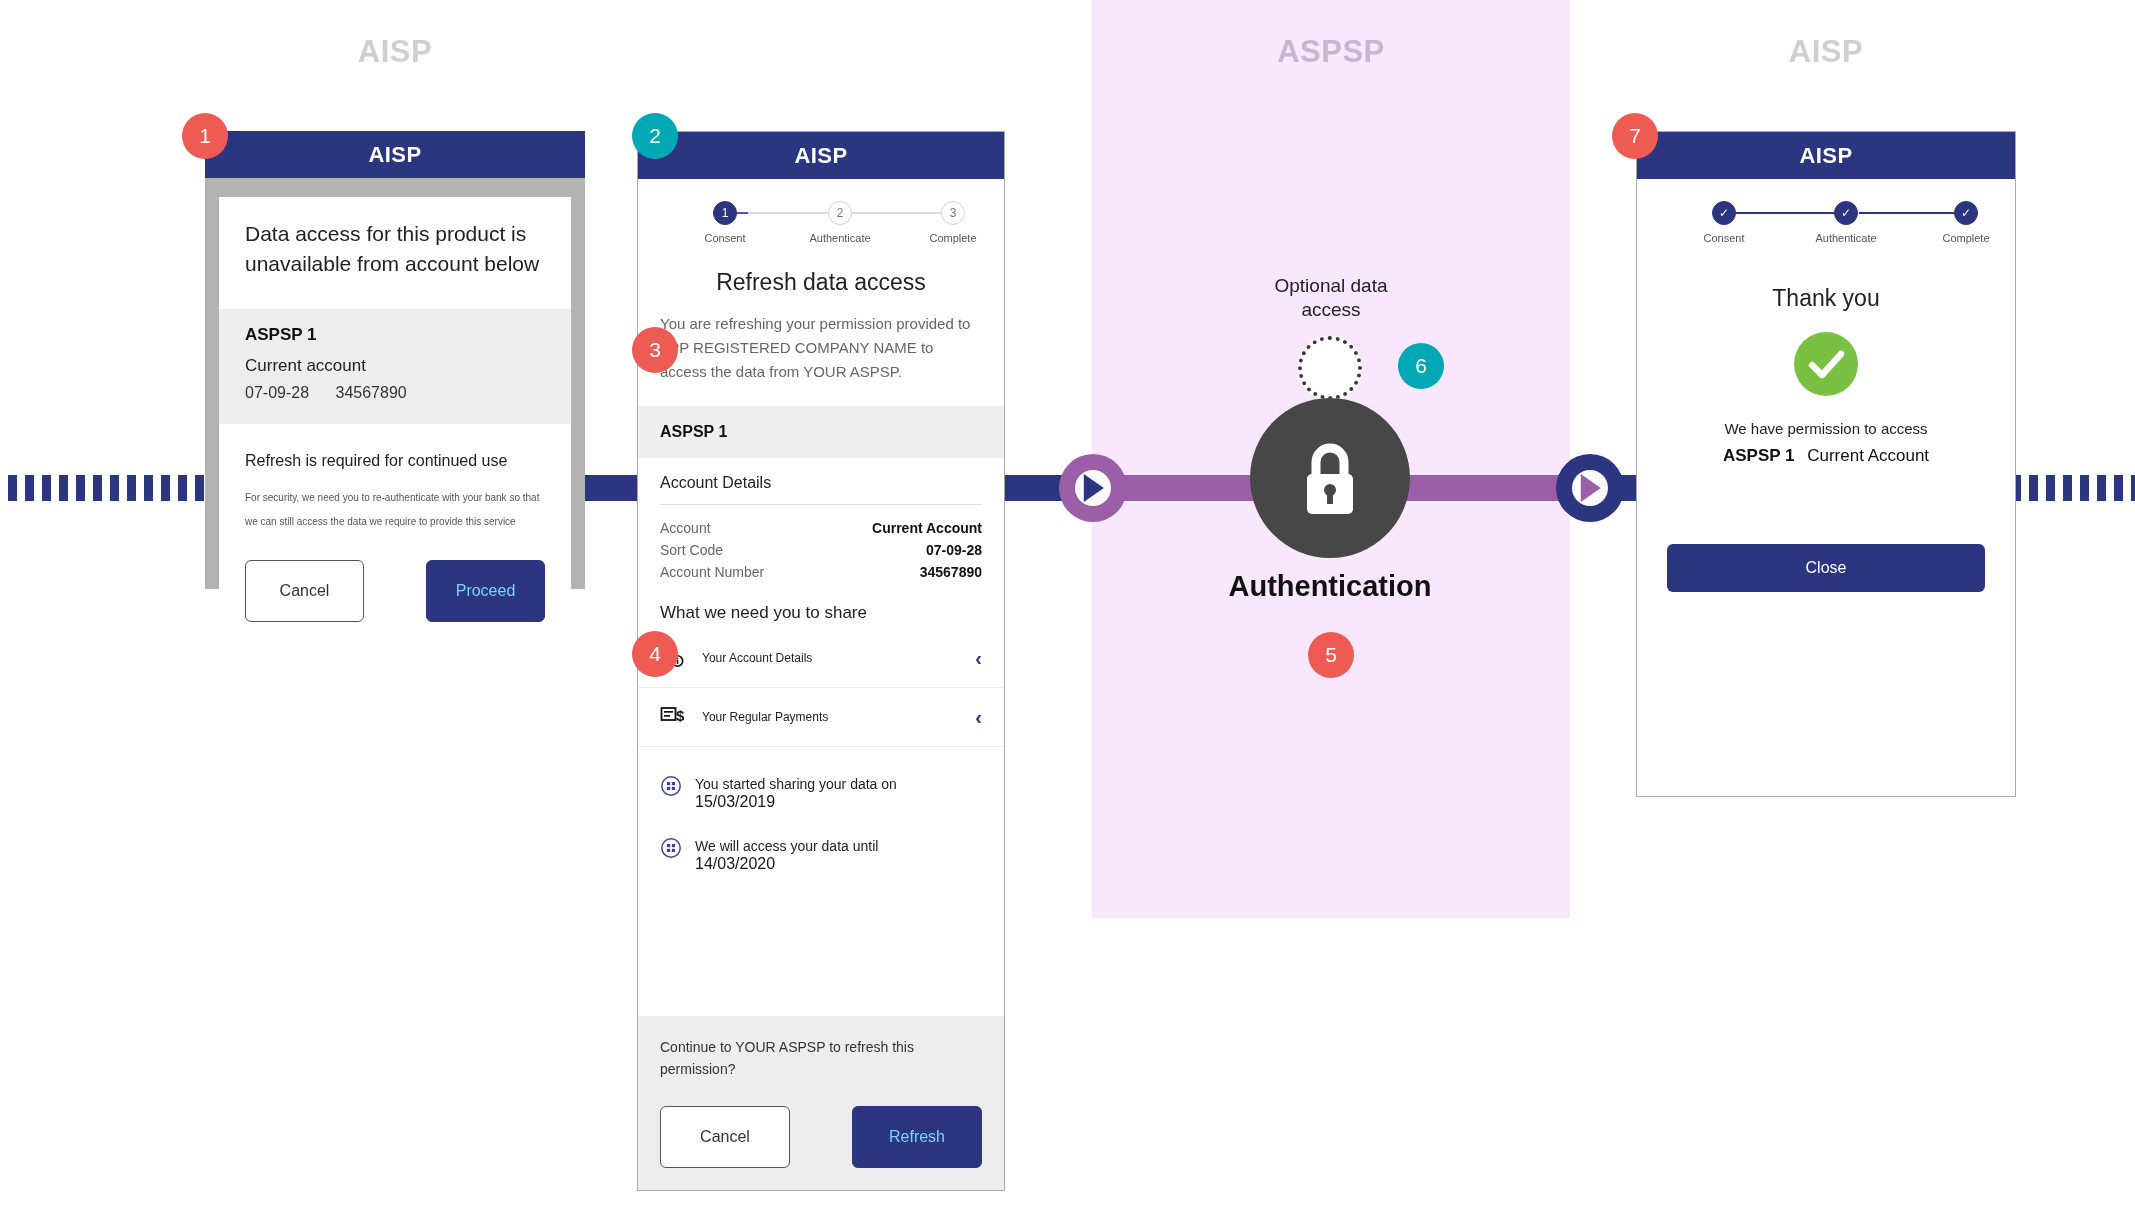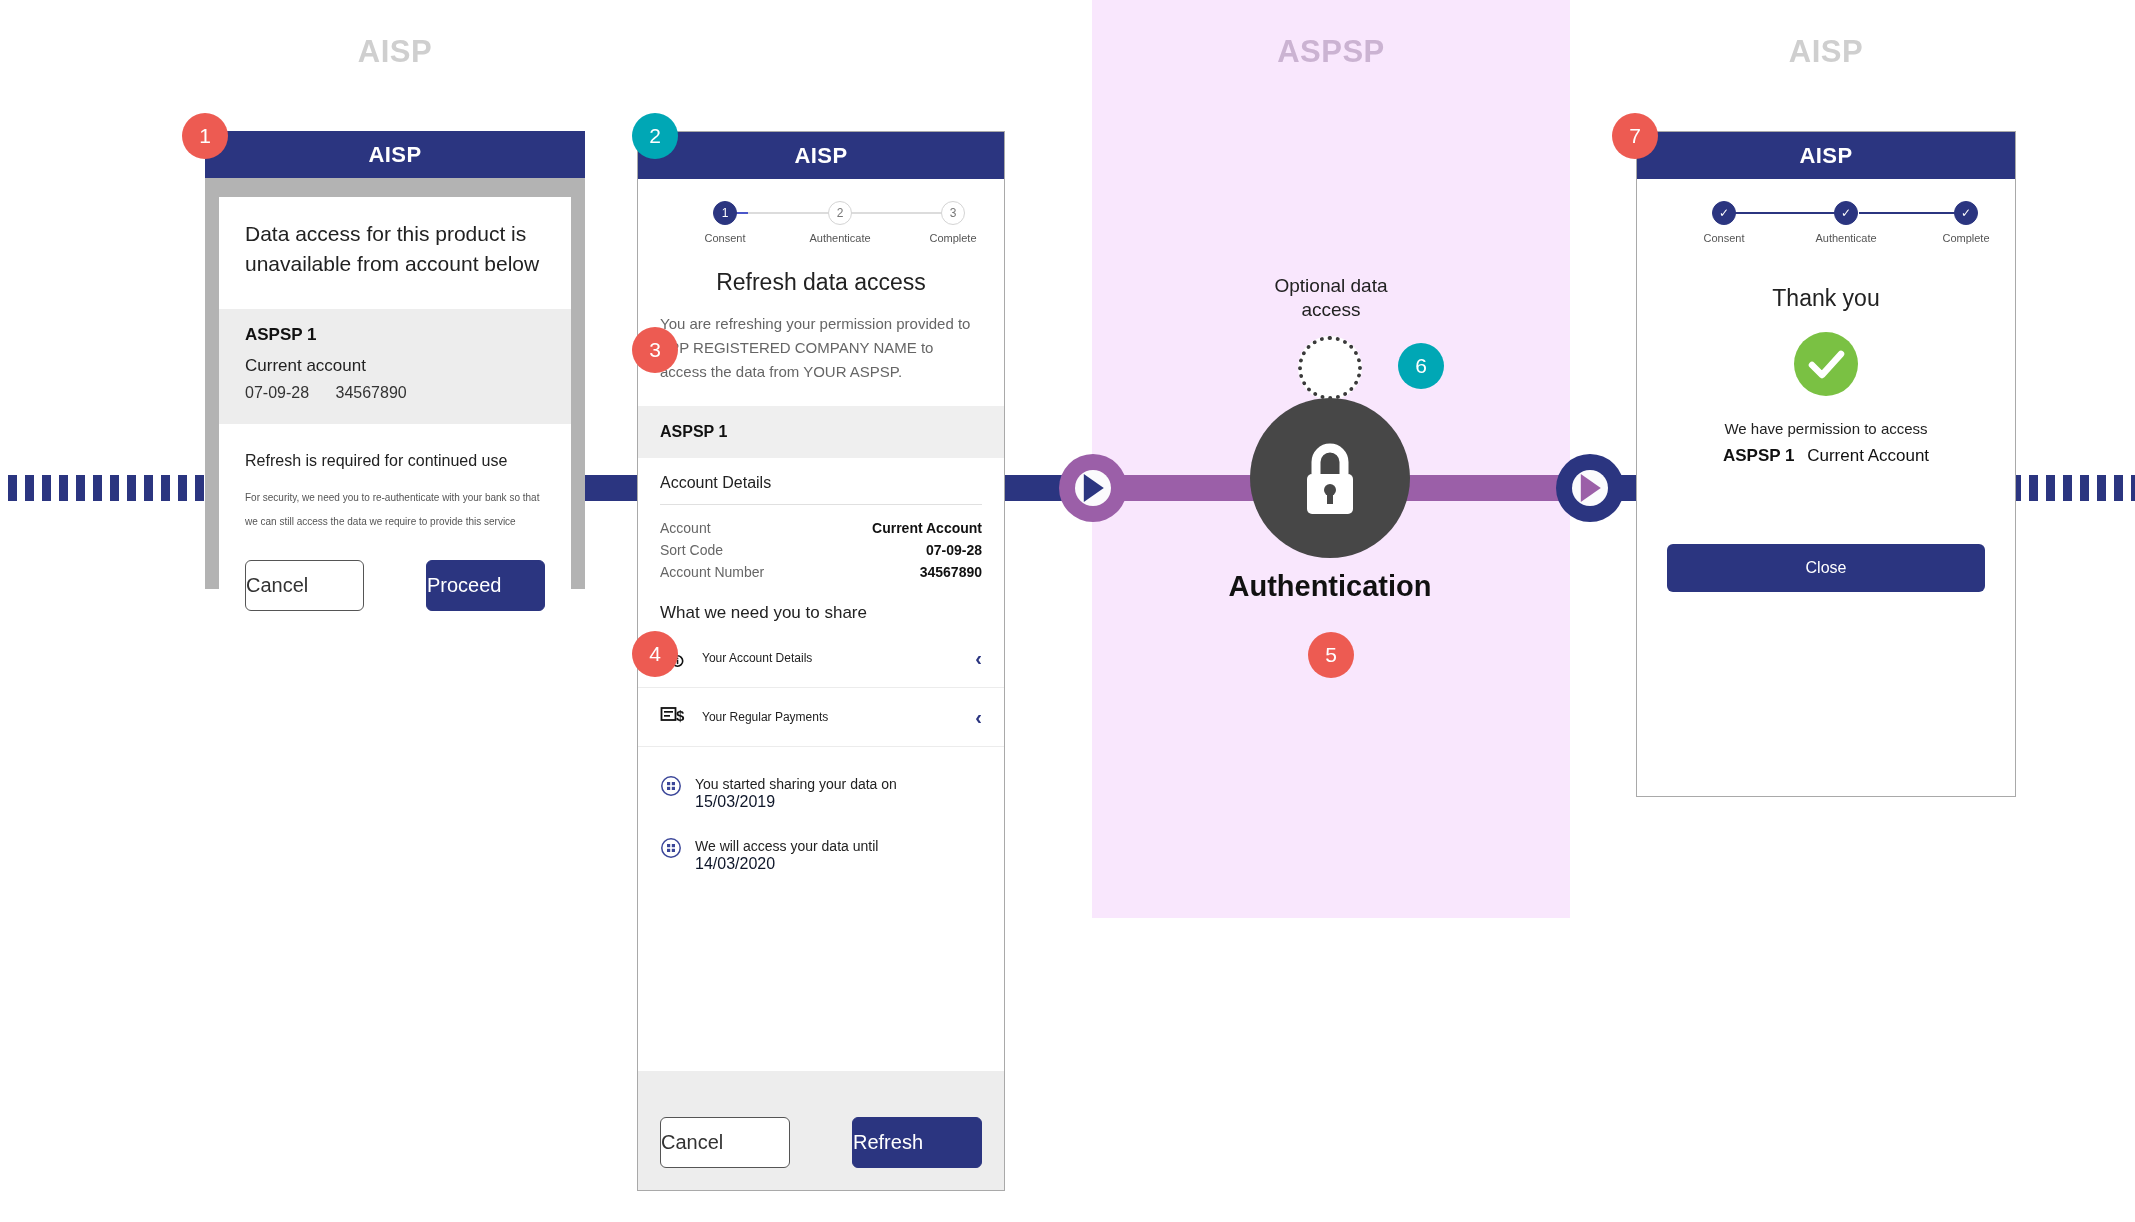--- a/index.html
+++ b/index.html
@@ -68,7 +68,7 @@
   #p1-body .para{font-size:10px;line-height:24px;color:#555;}
   .btnrow{display:flex;gap:14px;margin-top:26px;}
   .btn{
-    font-size:20px;border-radius:6px;padding:13px 0;flex:1;
+    font-size:16px;border-radius:6px;text-align:center;padding:21px 0;flex:1;
     box-sizing:border-box;cursor:pointer;
   }
   .btn-ghost{background:#fff;border:1.5px solid #555;color:#333;}

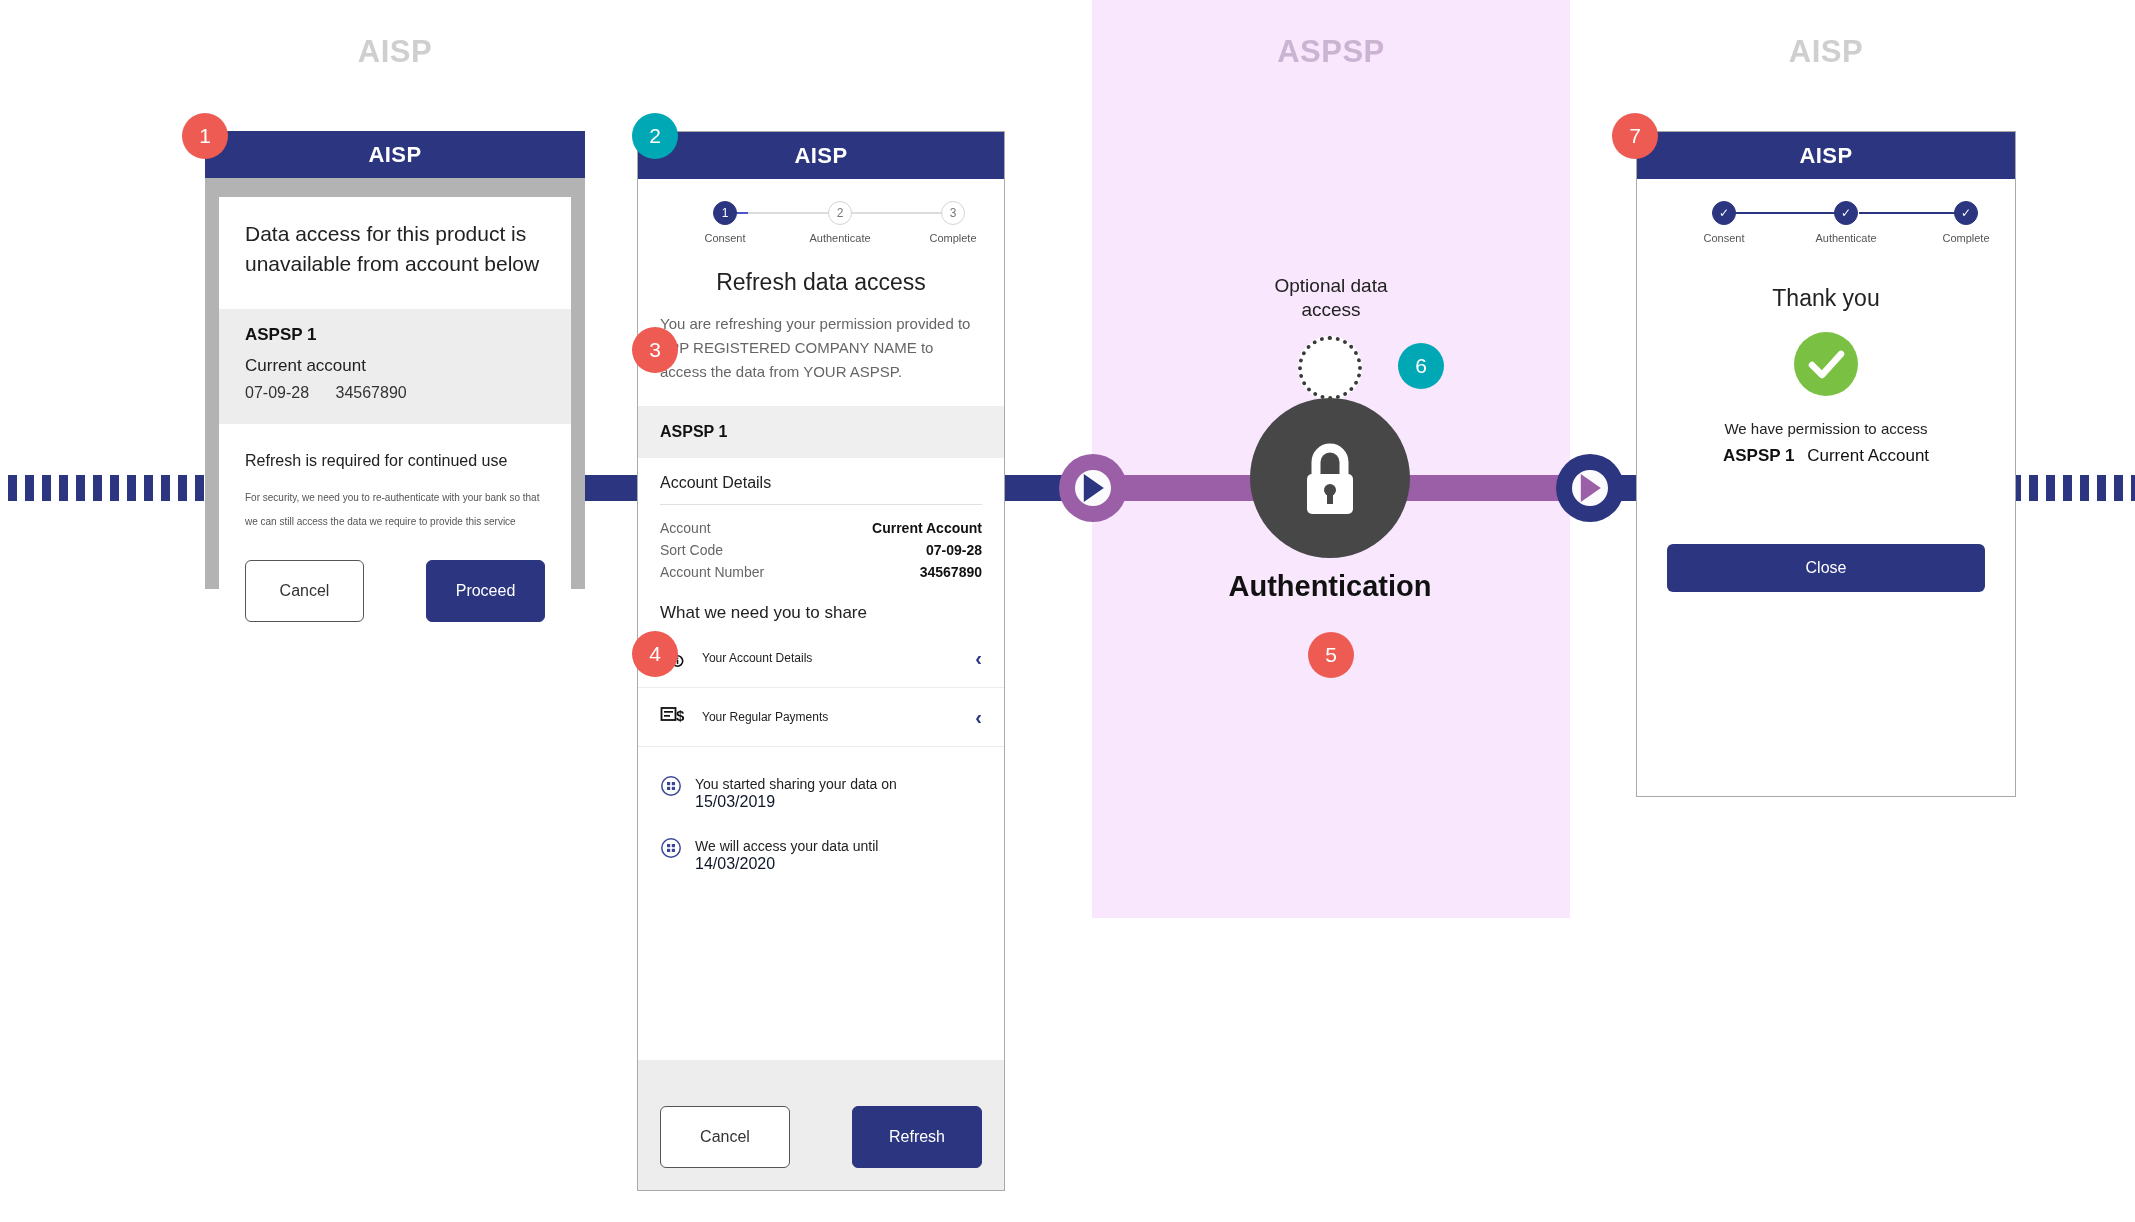--- a/index.html
+++ b/index.html
@@ -72,7 +72,7 @@
     box-sizing:border-box;cursor:pointer;
   }
   .btn-ghost{background:#fff;border:1.5px solid #555;color:#333;}
-  .btn-primary{background:#2b3580;border:1.5px solid #2b3580;color:#ffffff;margin-left:48px;}
+  .btn-primary{background:#2b3580;border:1.5px solid #2b3580;color:#7dd3fc;margin-left:48px;}
 
   
   #panel2{left:637px;top:131px;width:368px;height:1060px;}

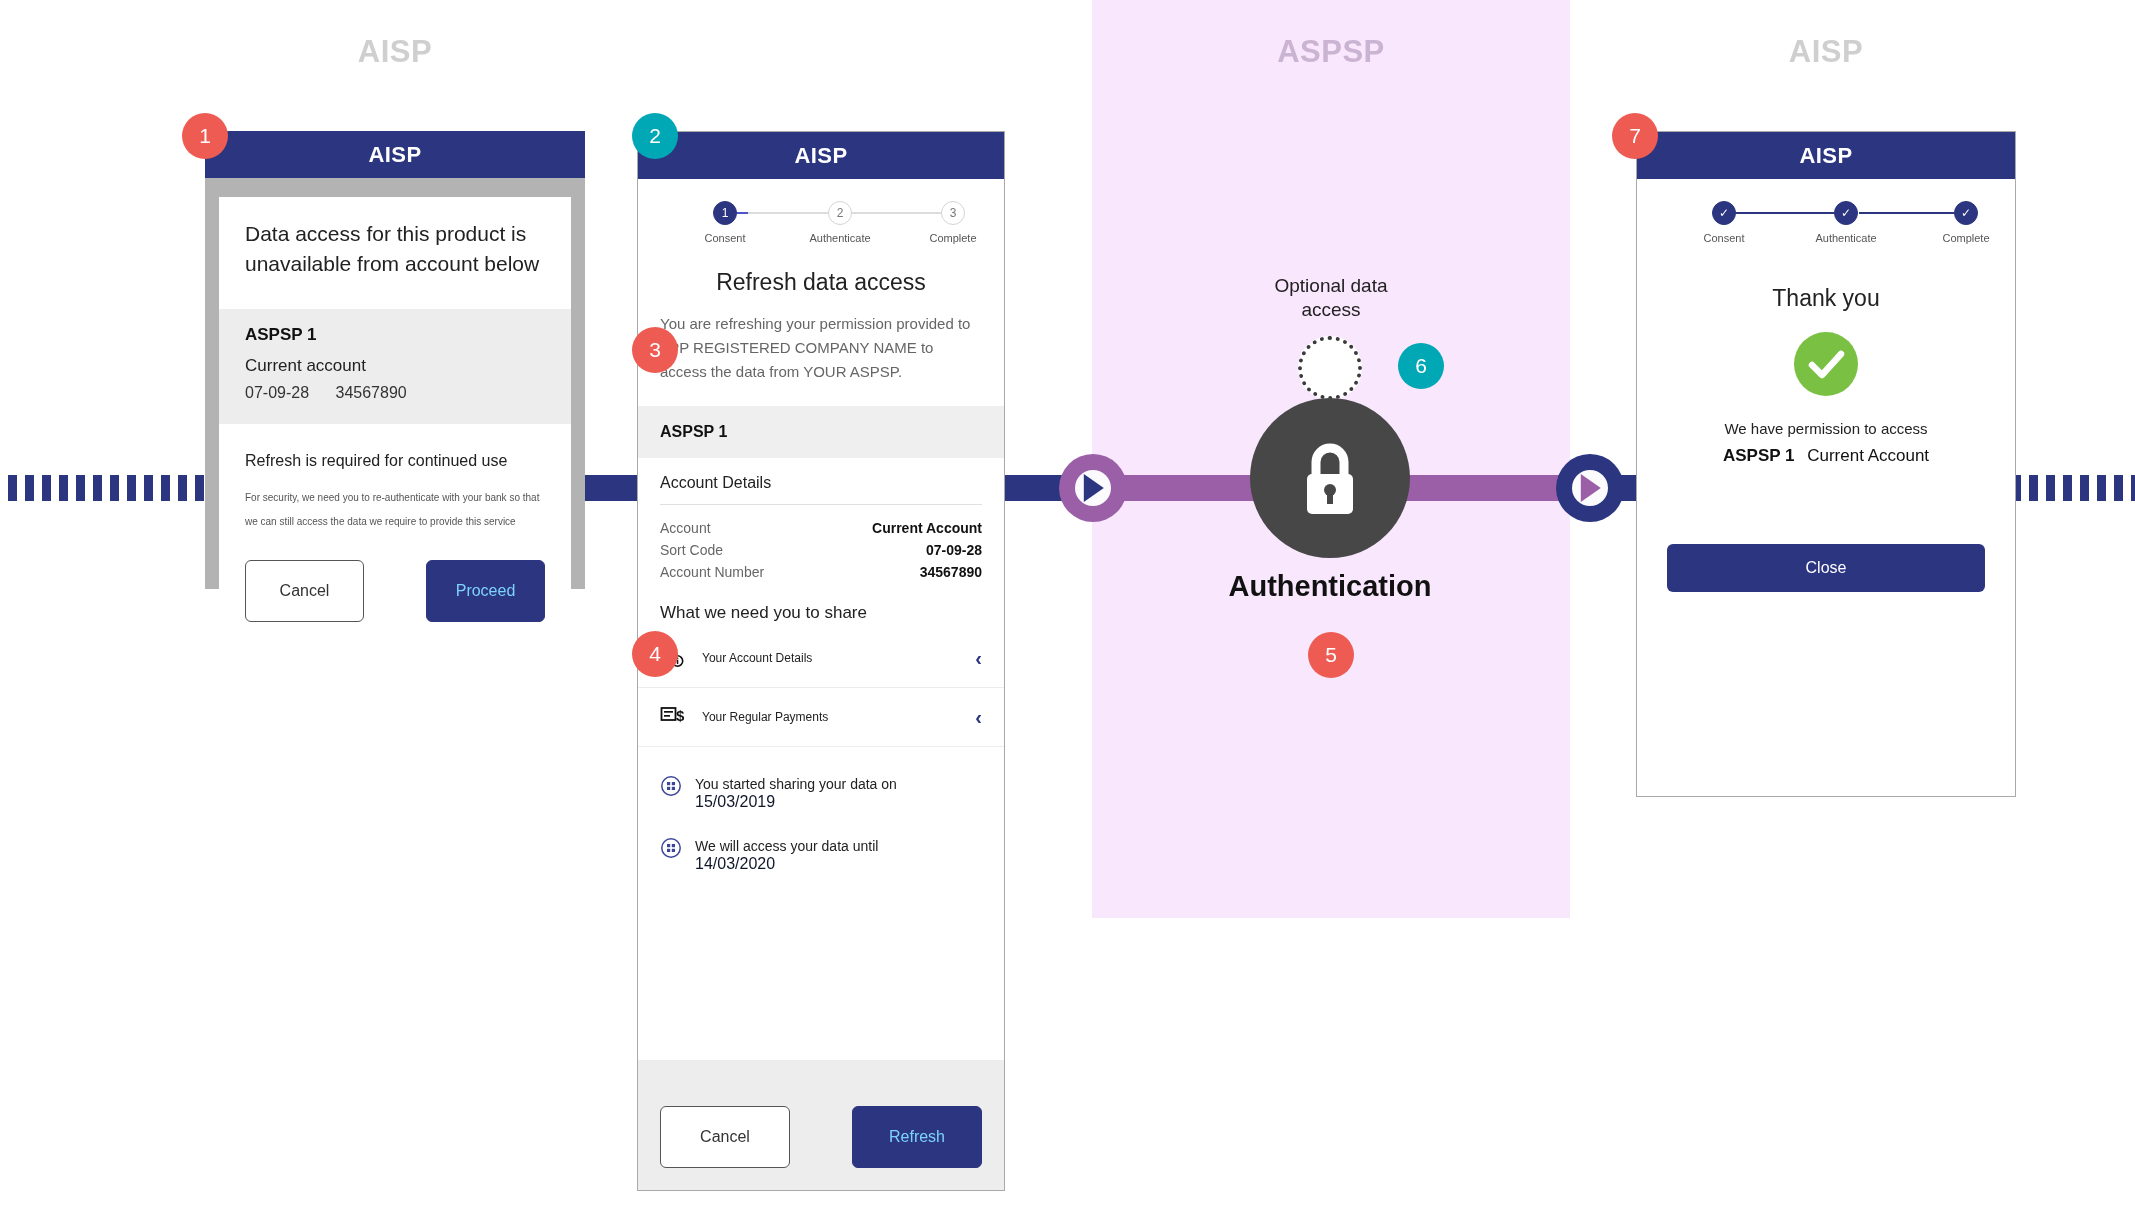--- a/index.html
+++ b/index.html
@@ -302,6 +302,7 @@
   </div>
 
   <div id="p2-foot">
+    <div class="q">Continue to YOUR ASPSP to refresh this permission?</div>
     <div class="btnrow">
       <div class="btn btn-ghost">Cancel</div>
       <div class="btn btn-primary">Refresh</div>

